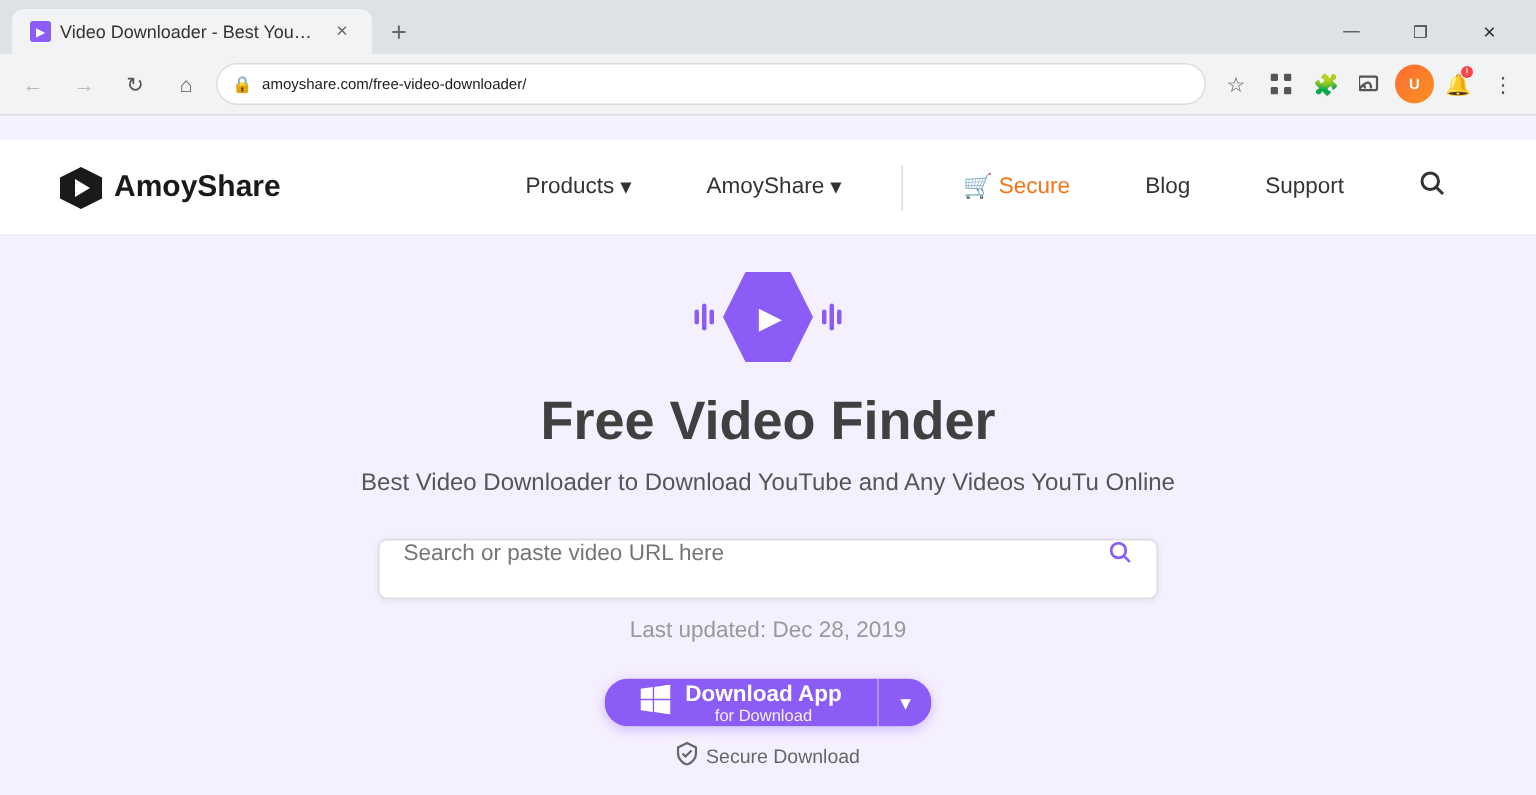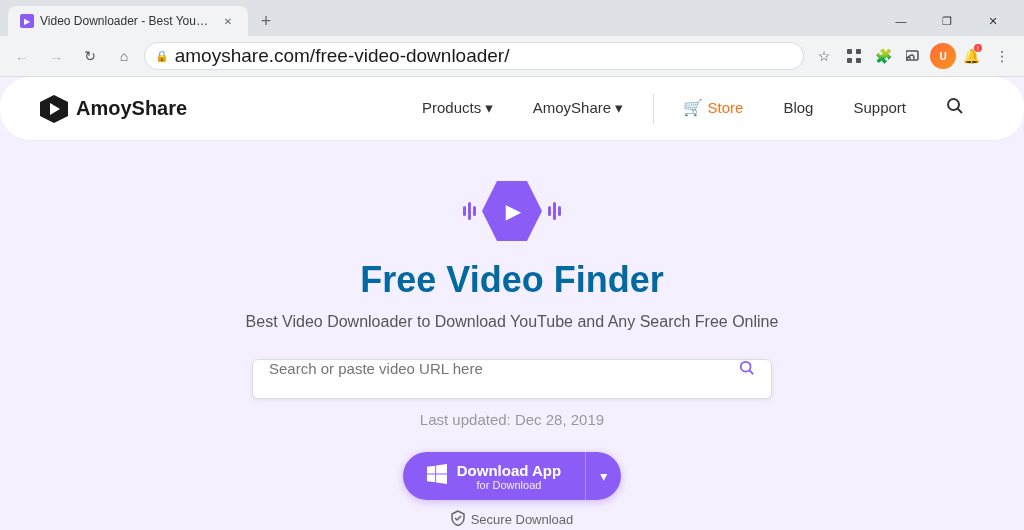--- a/index.html
+++ b/index.html
@@ -109,7 +109,7 @@
       color: #333;
     }
     .lock-icon { color: #666; font-size: 11px; }
-    .address-text { flex: 1; font-size: 19px; color: #1a1a1a; }
+    .address-text { flex: 1; font-size: 10px; color: #1a1a1a; }
     .toolbar-icons {
       display: flex;
       align-items: center;

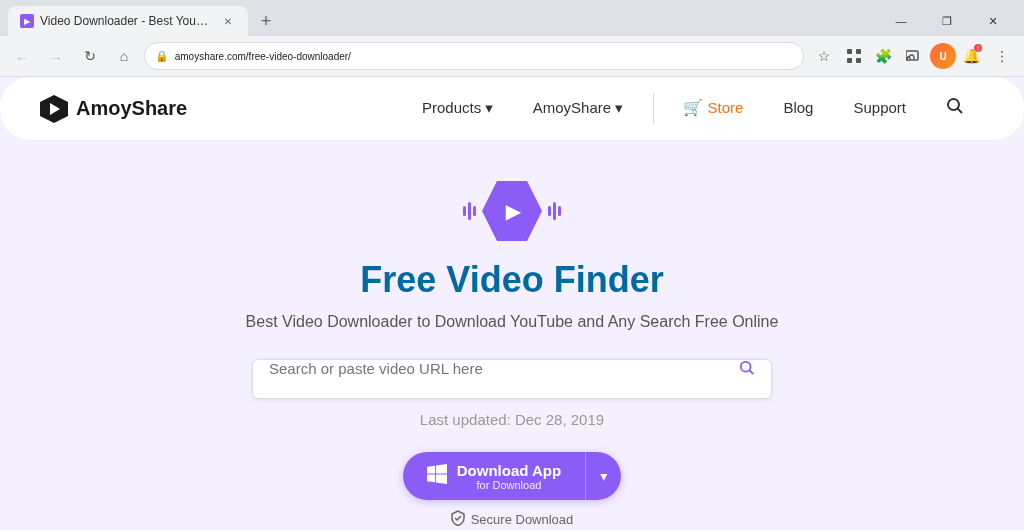--- a/index.html
+++ b/index.html
@@ -153,9 +153,8 @@
       height: 64px;
       border-bottom: 1px solid #eee;
       position: sticky;
-      top: 0;
+      top: 16px;
       z-index: 10;
-      border-radius: 30px;
     }
     .logo {
       display: flex;

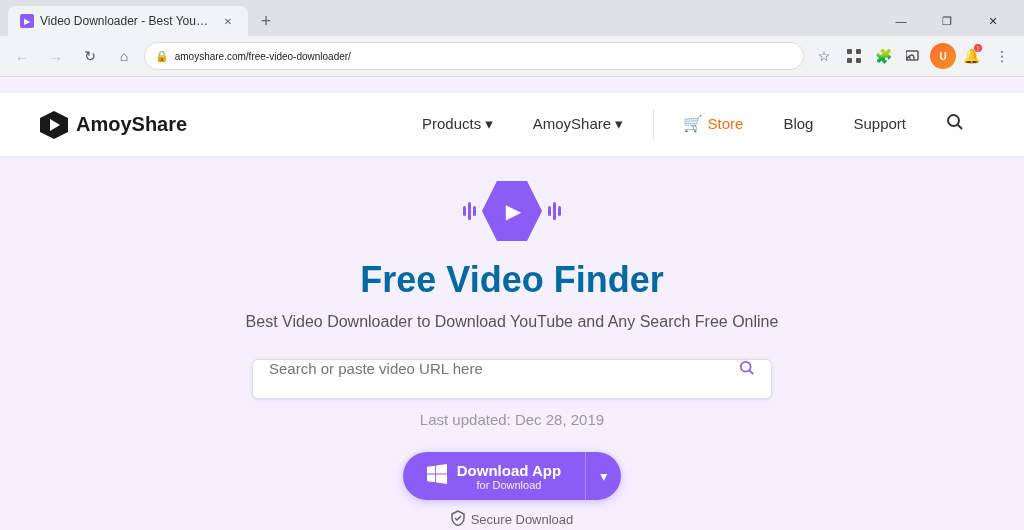--- a/index.html
+++ b/index.html
@@ -169,7 +169,7 @@
     .nav-links {
       display: flex;
       align-items: center;
-      gap: 0;
+      gap: 10px;
     }
     .nav-item {
       display: flex;

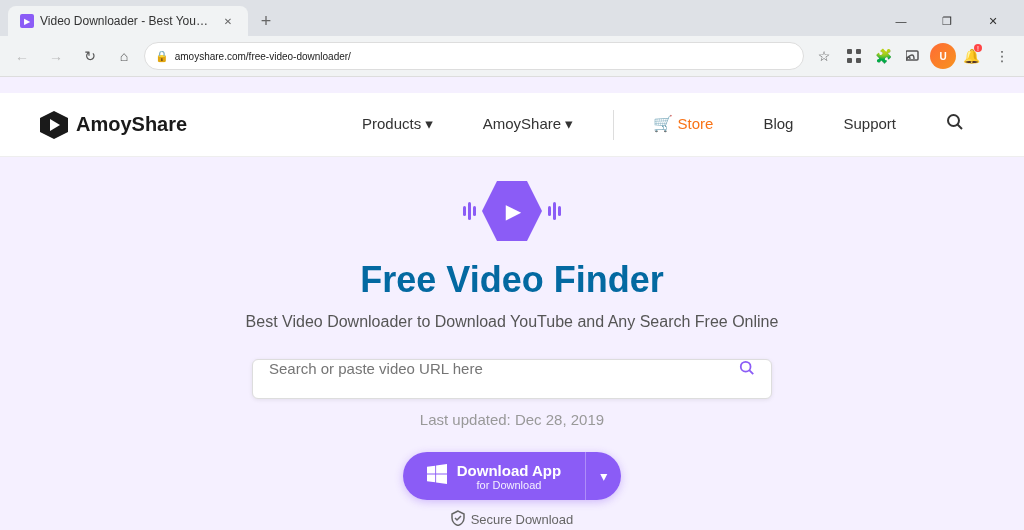--- a/index.html
+++ b/index.html
@@ -394,7 +394,7 @@
       <div class="nav-separator"></div>
       <div class="nav-item nav-store">
         <span class="cart-icon">🛒</span>
-        <span>Store</span>
+        <span>Secure</span>
       </div>
       <div class="nav-item">
         <span>Blog</span>

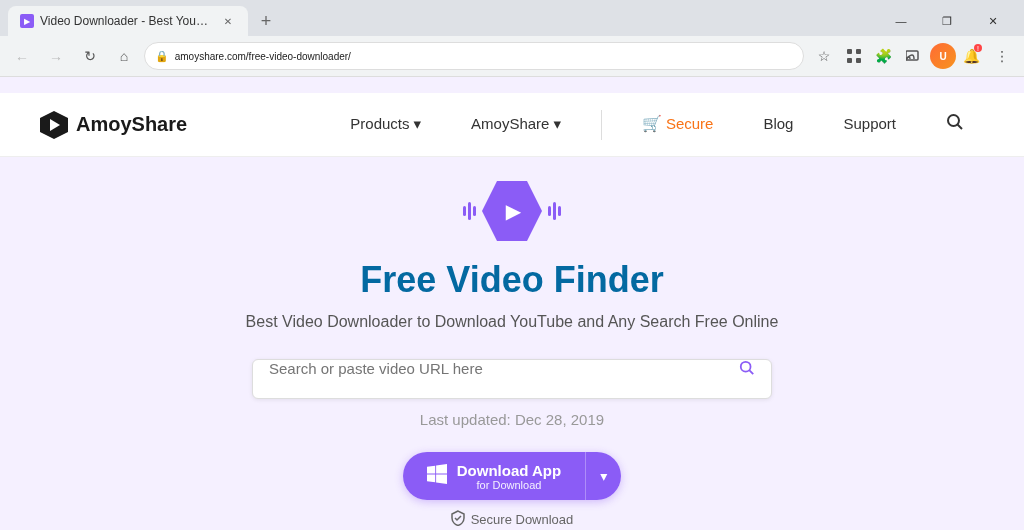--- a/index.html
+++ b/index.html
@@ -220,7 +220,7 @@
     .hero-title {
       font-size: 36px;
       font-weight: 700;
-      color: #0369a1;
+      color: #404040;
       margin-bottom: 12px;
     }
     .hero-subtitle {

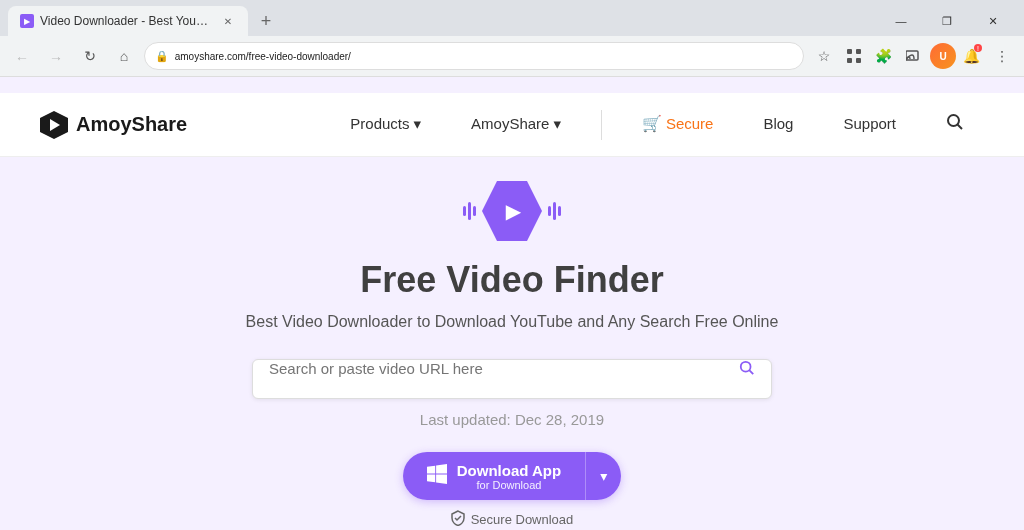--- a/index.html
+++ b/index.html
@@ -435,7 +435,7 @@
     </div>
 
     <h1 class="hero-title">Free Video Finder</h1>
-    <p class="hero-subtitle">Best Video Downloader to Download YouTube and Any Search Free Online</p>
+    <p class="hero-subtitle">Best Video Downloader to Download YouTube and Any Videos YouTu Online</p>
 
     <div class="search-bar">
       <input class="search-input-field" type="text" style="flex: 1 1 0%; border: none; outline: none; font-size: 15px; color: rgb(170, 170, 170); background: transparent;" placeholder="Search or paste video URL here">

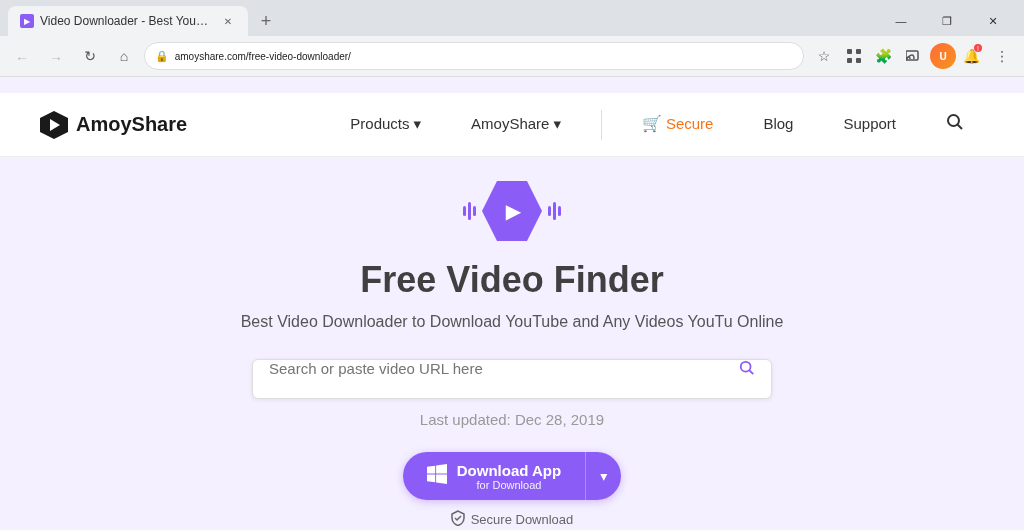--- a/index.html
+++ b/index.html
@@ -265,7 +265,7 @@
       display: flex;
       border-radius: 30px;
       overflow: hidden;
-      height: 48px;
+      height: 32px;
       margin-bottom: 10px;
       box-shadow: 0 2px 8px rgba(124,58,237,0.3);
     }

